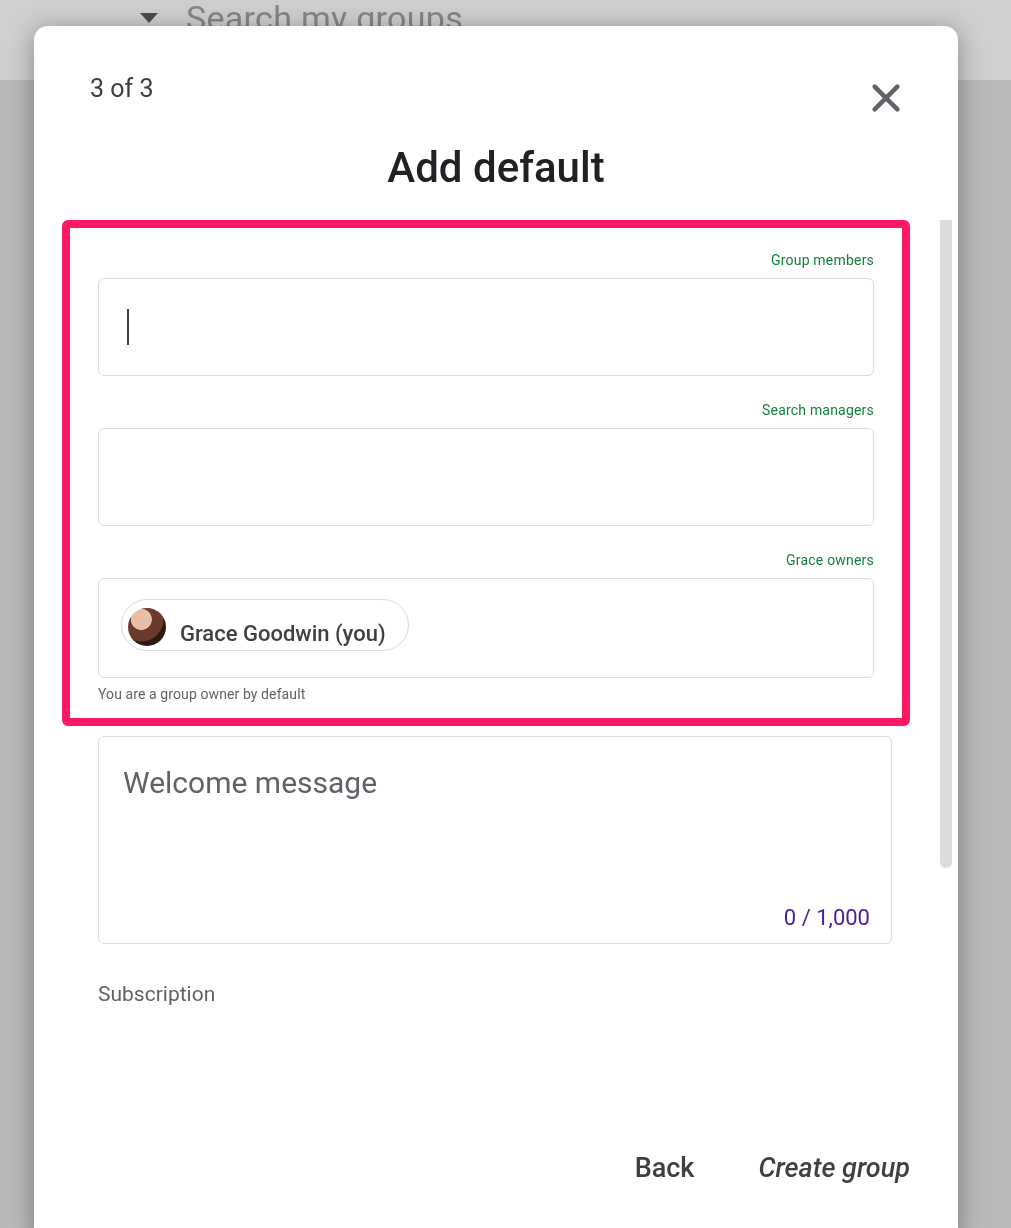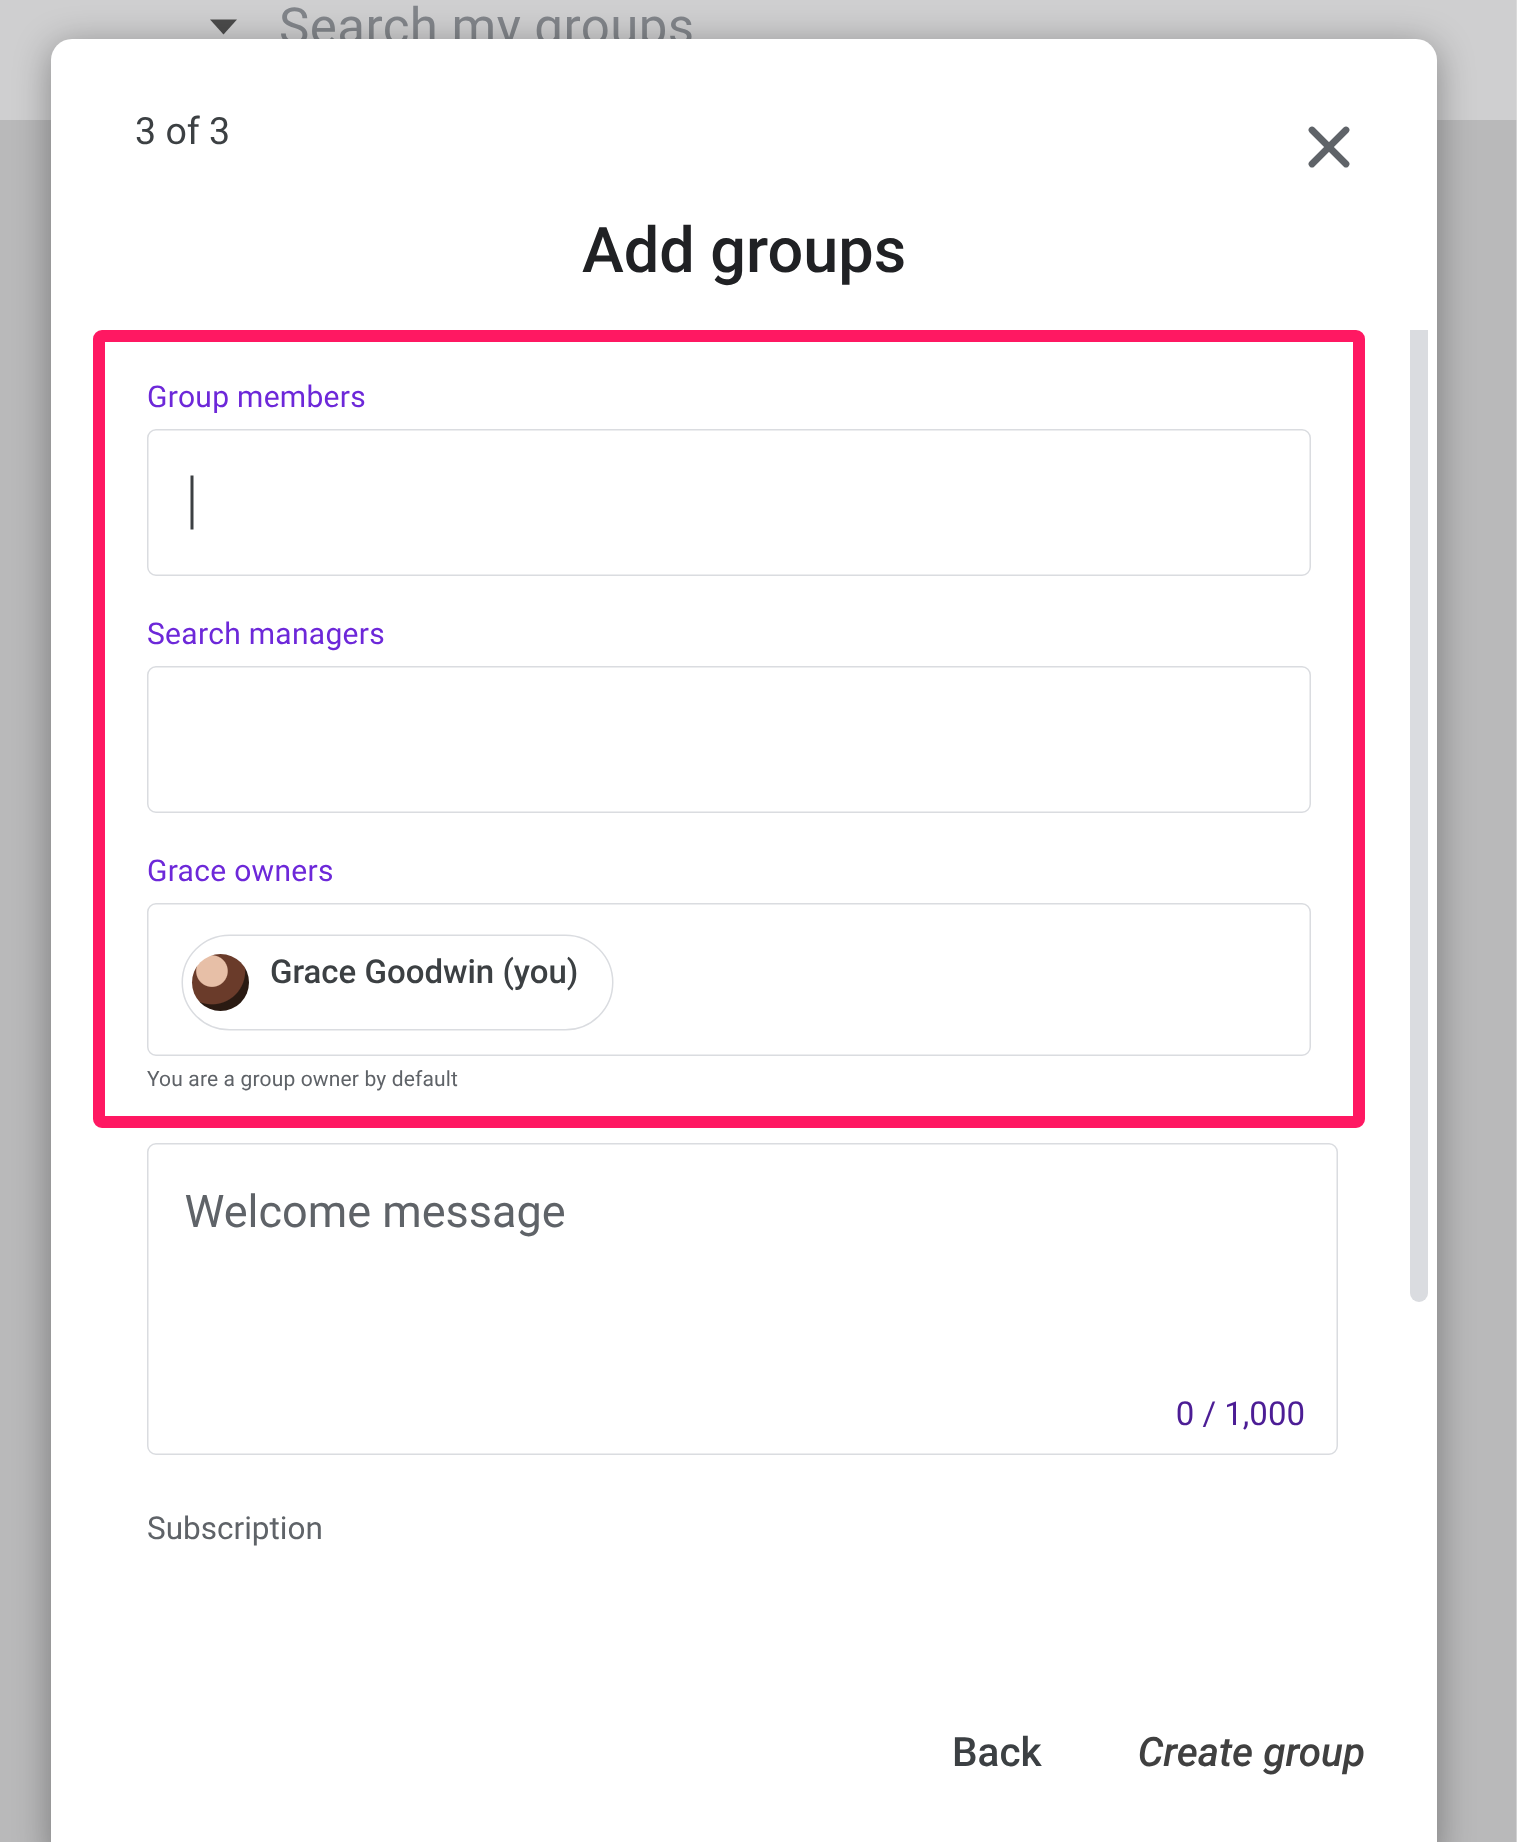--- a/index.html
+++ b/index.html
@@ -272,7 +272,7 @@
         <line x1="20" y1="4" x2="4" y2="20"></line>
       </svg>
     </div>
-    <div class="dialog-title">Add groups</div>
+    <div class="dialog-title">Add default</div>
   </div>
 
   <div class="dialog-body-wrapper">

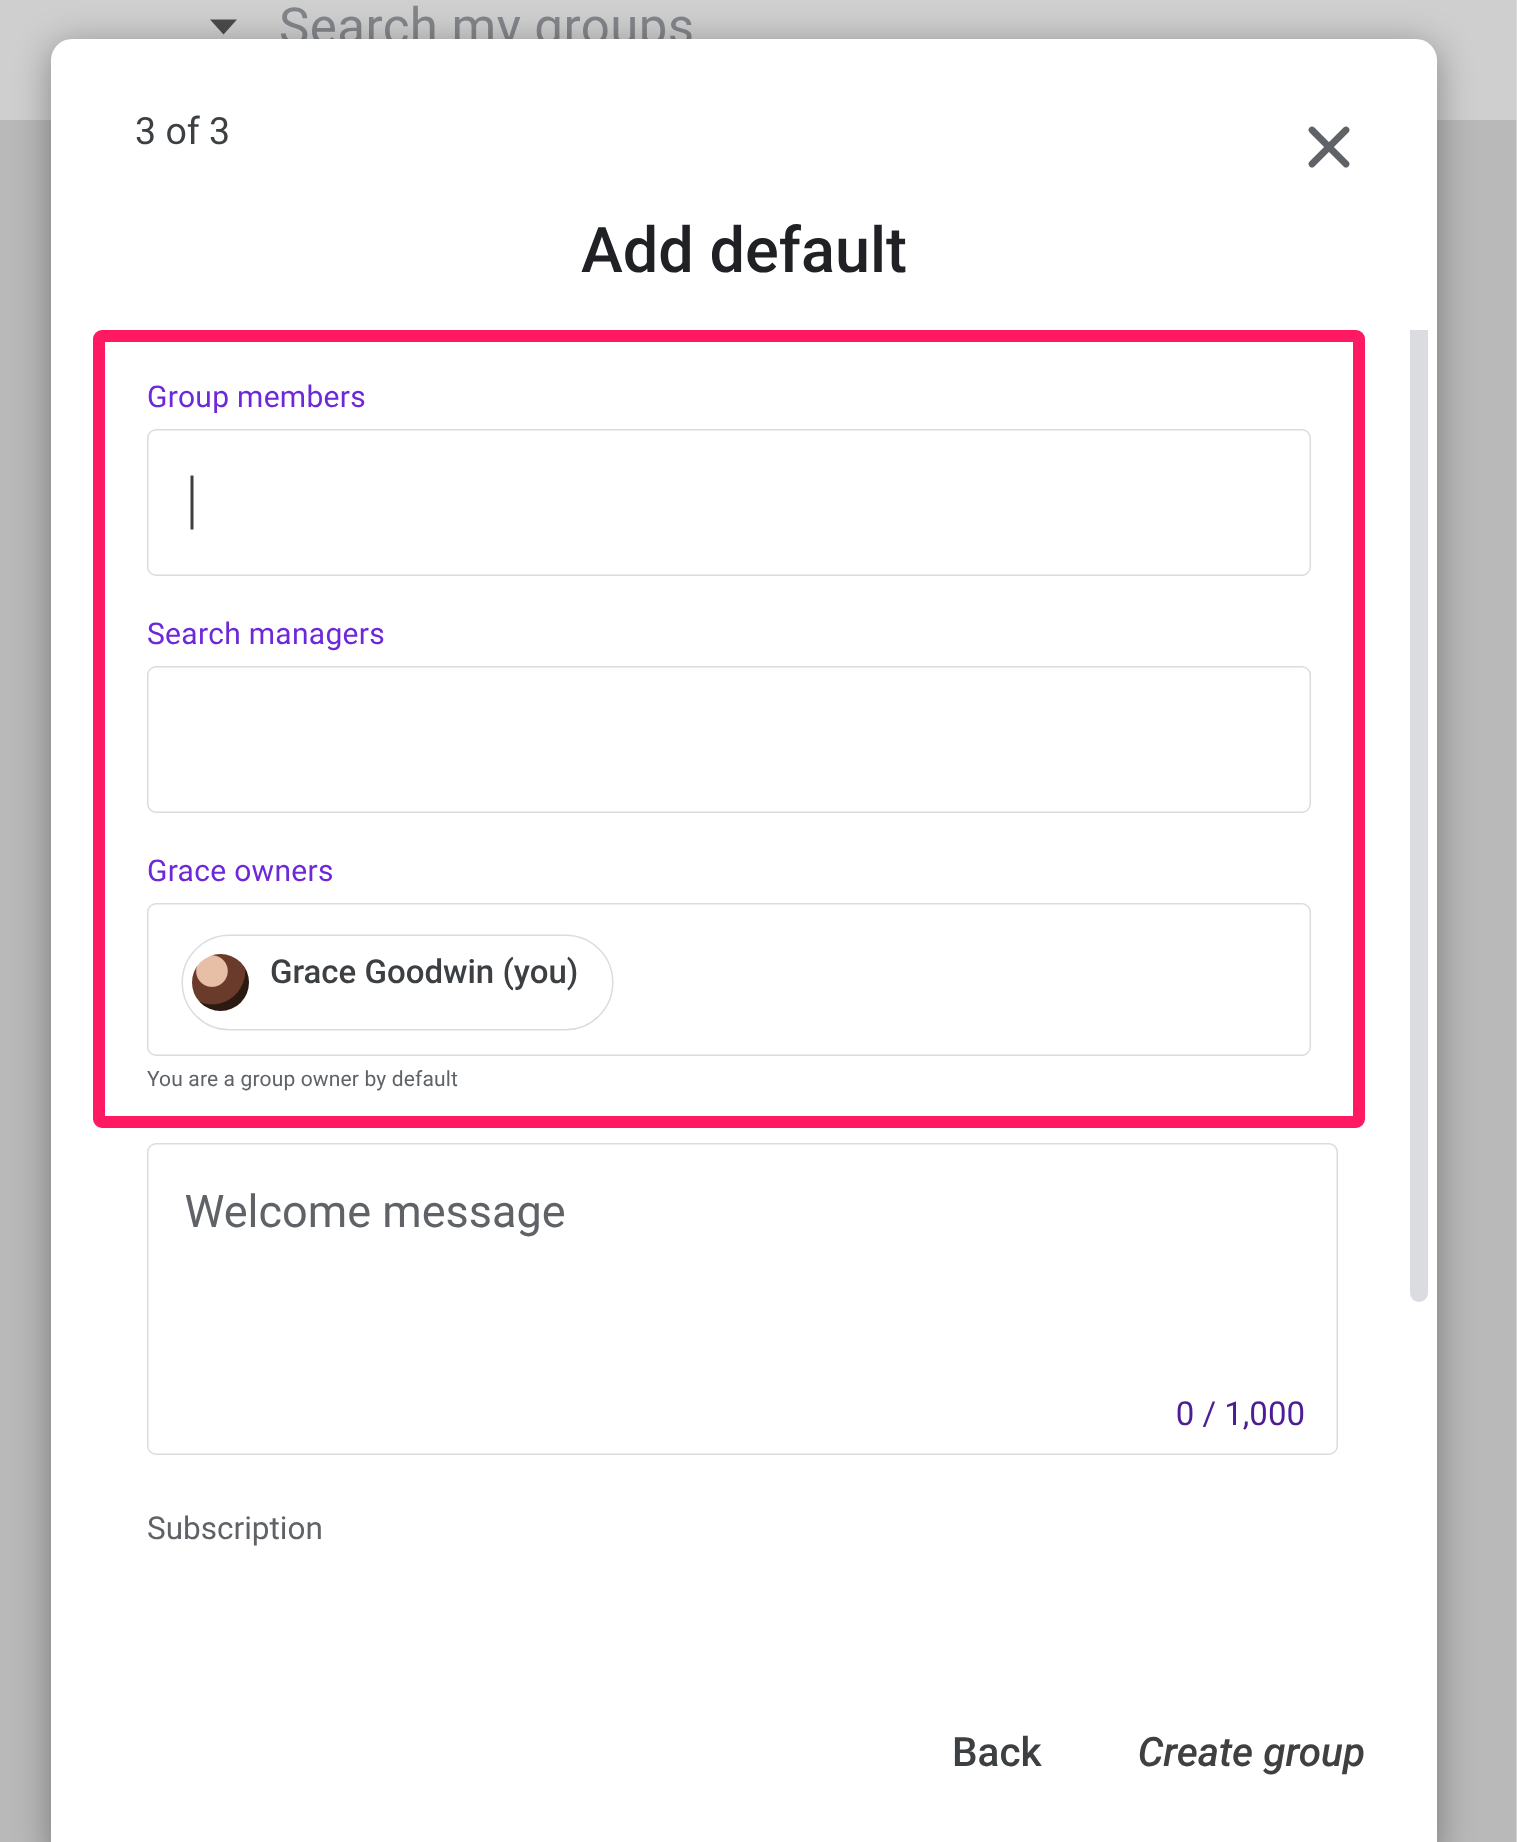--- a/index.html
+++ b/index.html
@@ -130,11 +130,12 @@
   }
 
   .field-label {
-    font-size: 20px;
-    color: #6d28d9;
+    font-size: 14px;
+    color: #15803d;
     margin-bottom: 10px;
     margin-top: 10px;
     letter-spacing: 0.2px;
+    text-align: right;
   }
   .highlight-box .field-label:first-child { margin-top: 6px; }
 

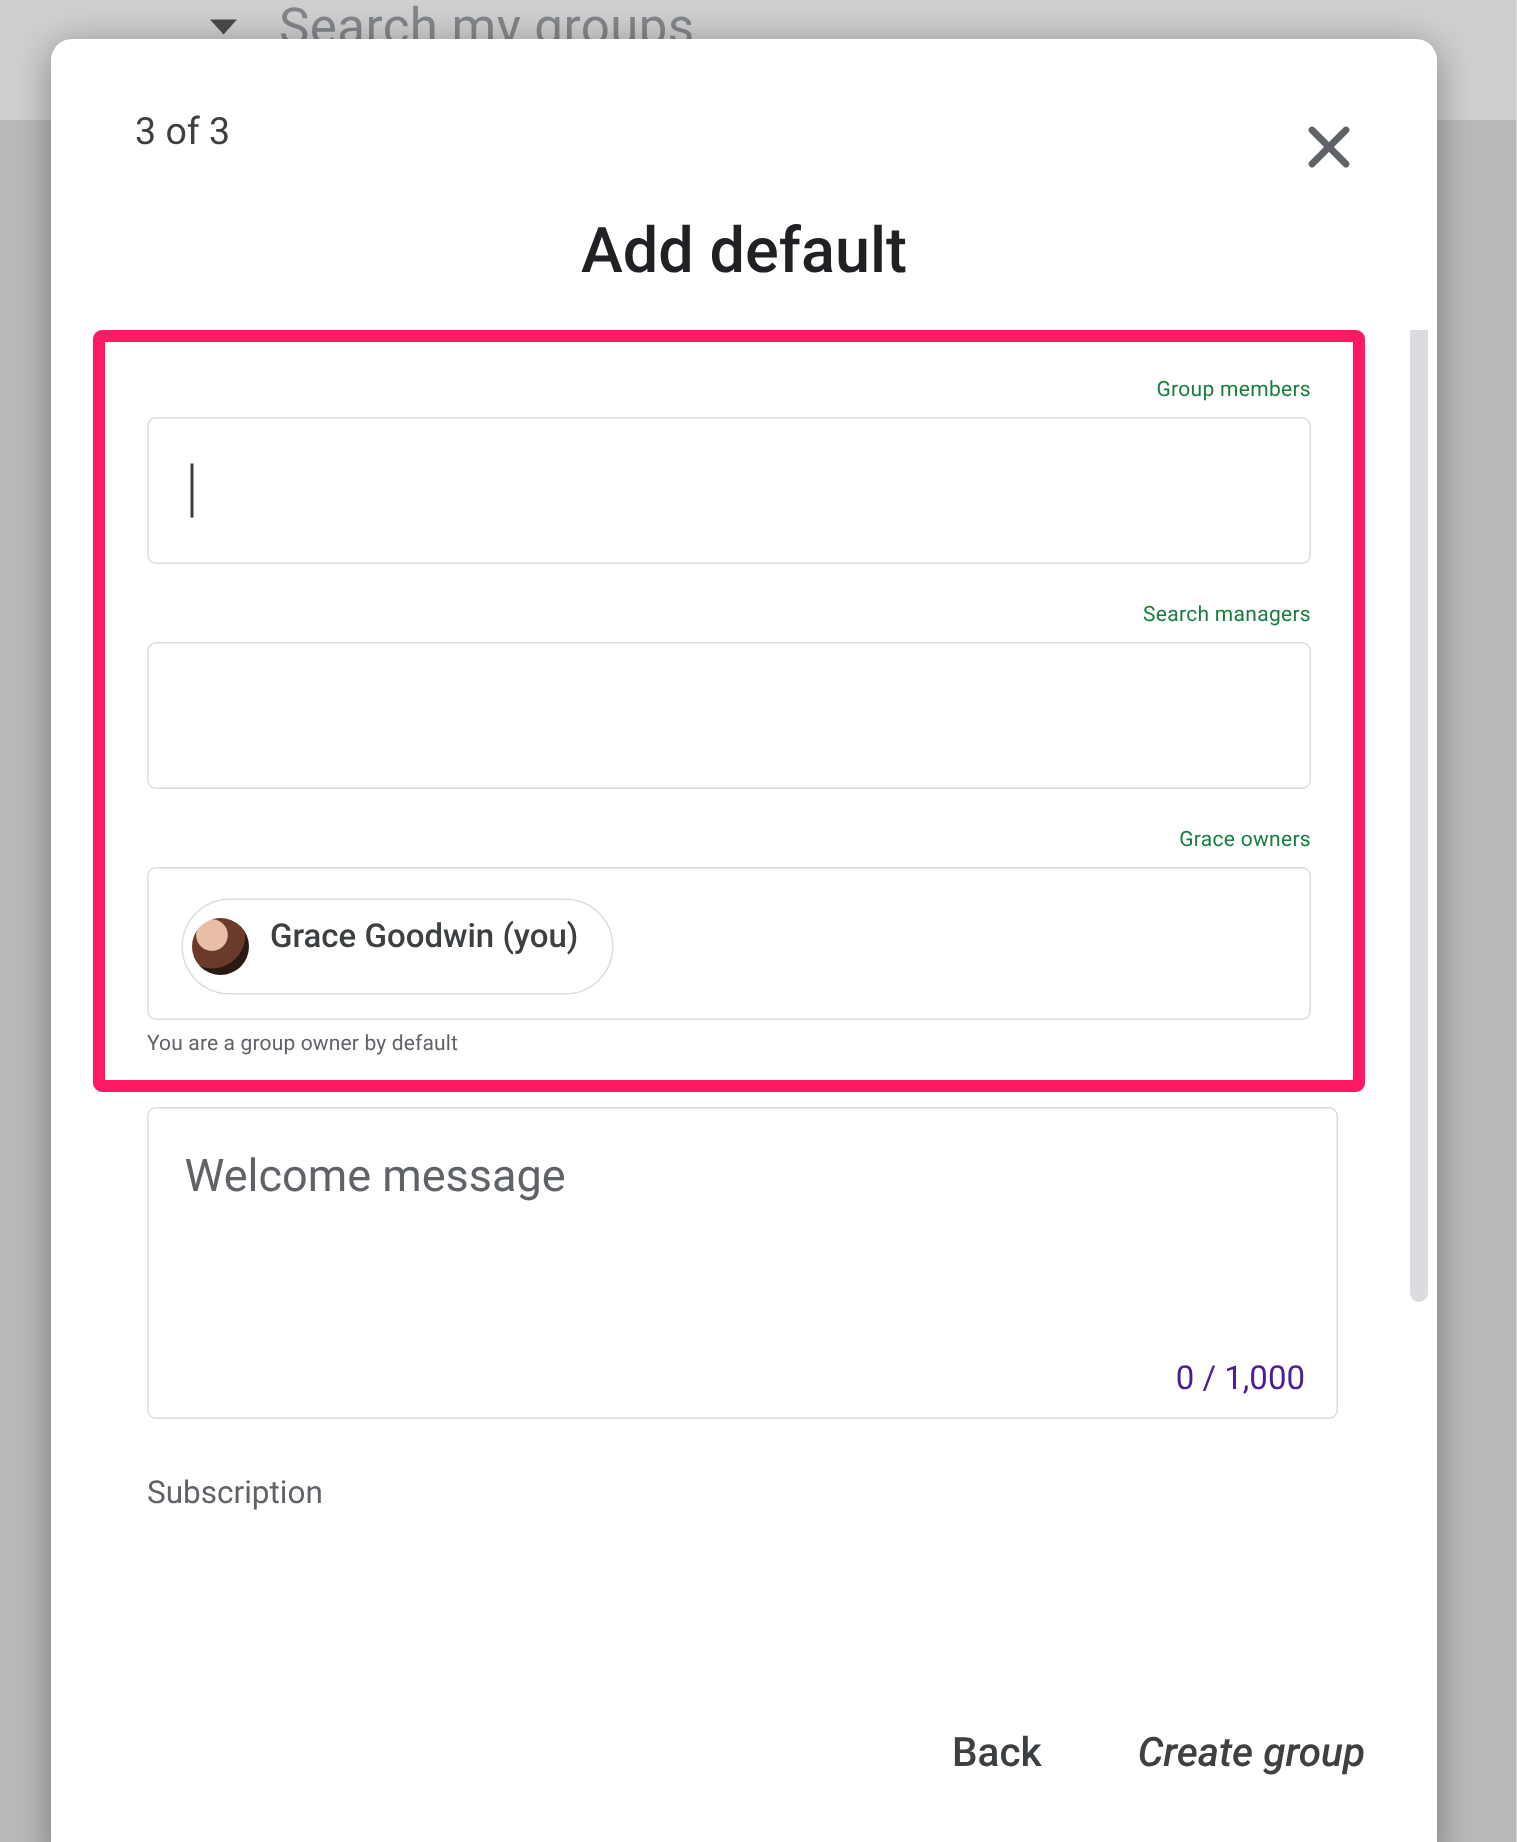--- a/index.html
+++ b/index.html
@@ -169,10 +169,10 @@
 
   .chip {
     display: inline-flex;
-    align-items: flex-start;
+    align-items: flex-end;
     border: 1px solid #dadce0;
     border-radius: 999px;
-    padding: 12px 22px 4px 6px;
+    padding: 0 22px 4px 6px;
     gap: 14px;
     height: 46px;
     margin-top: 4px;

